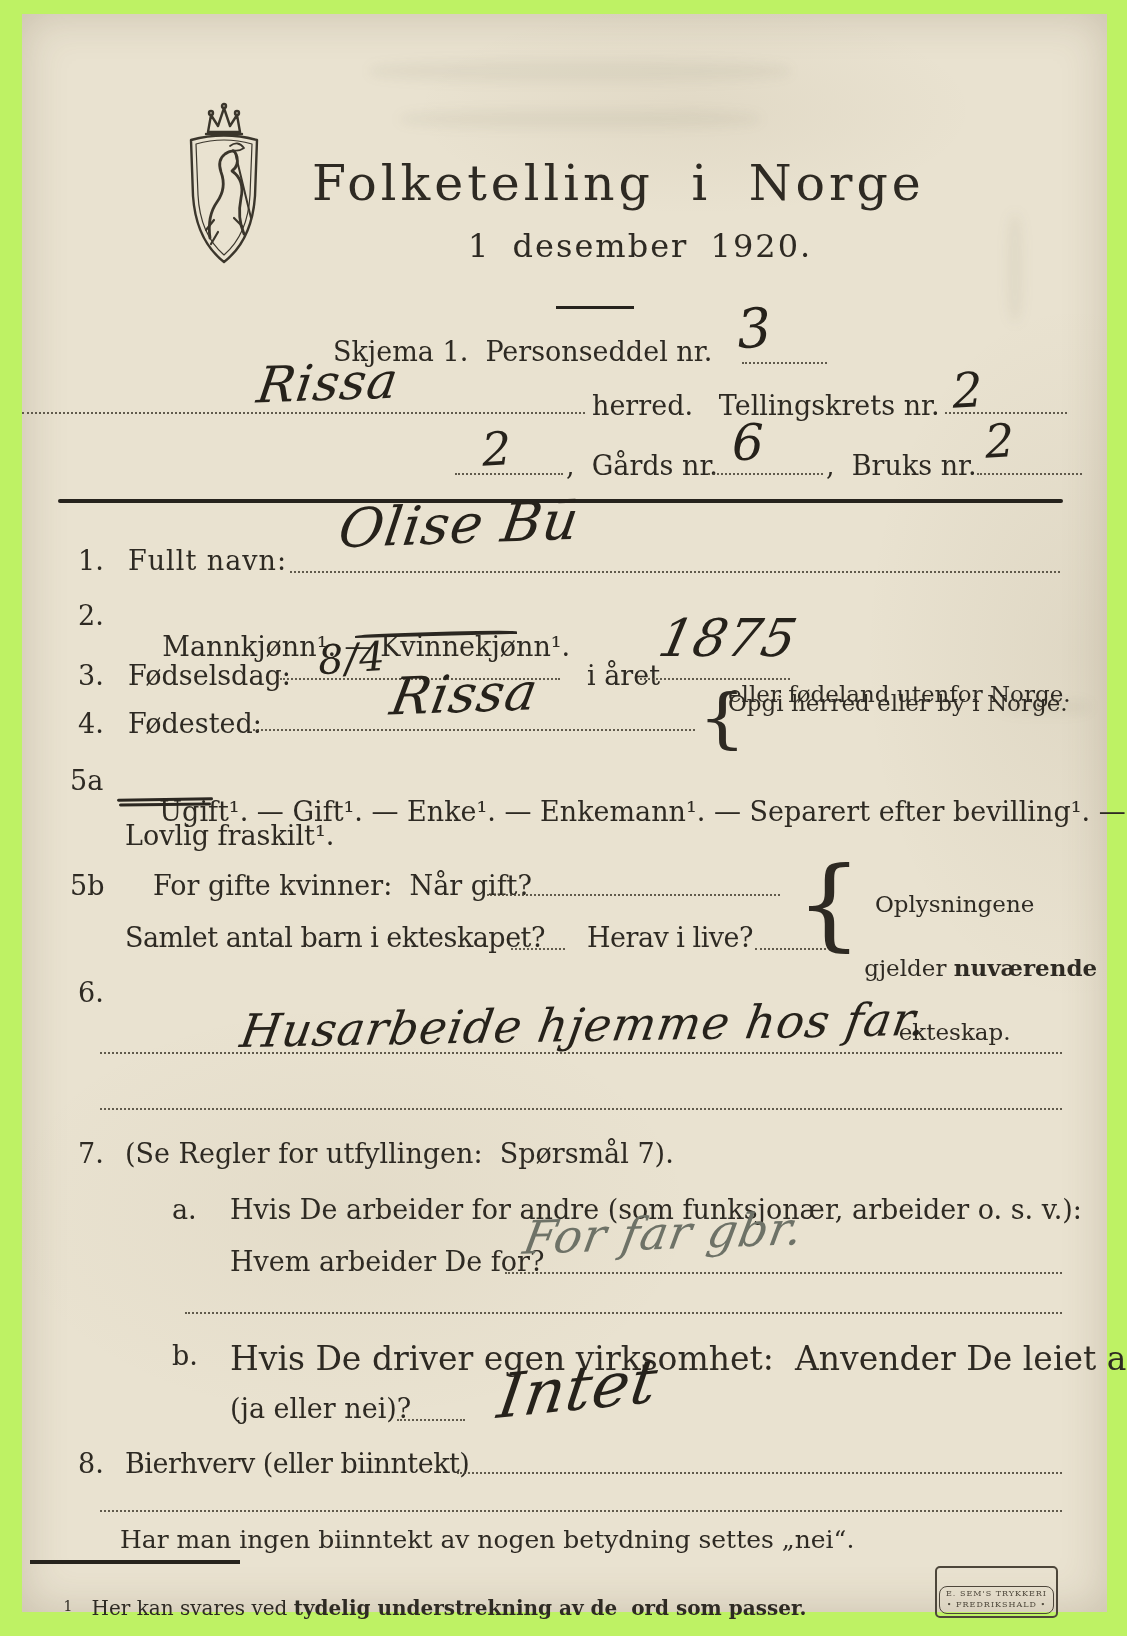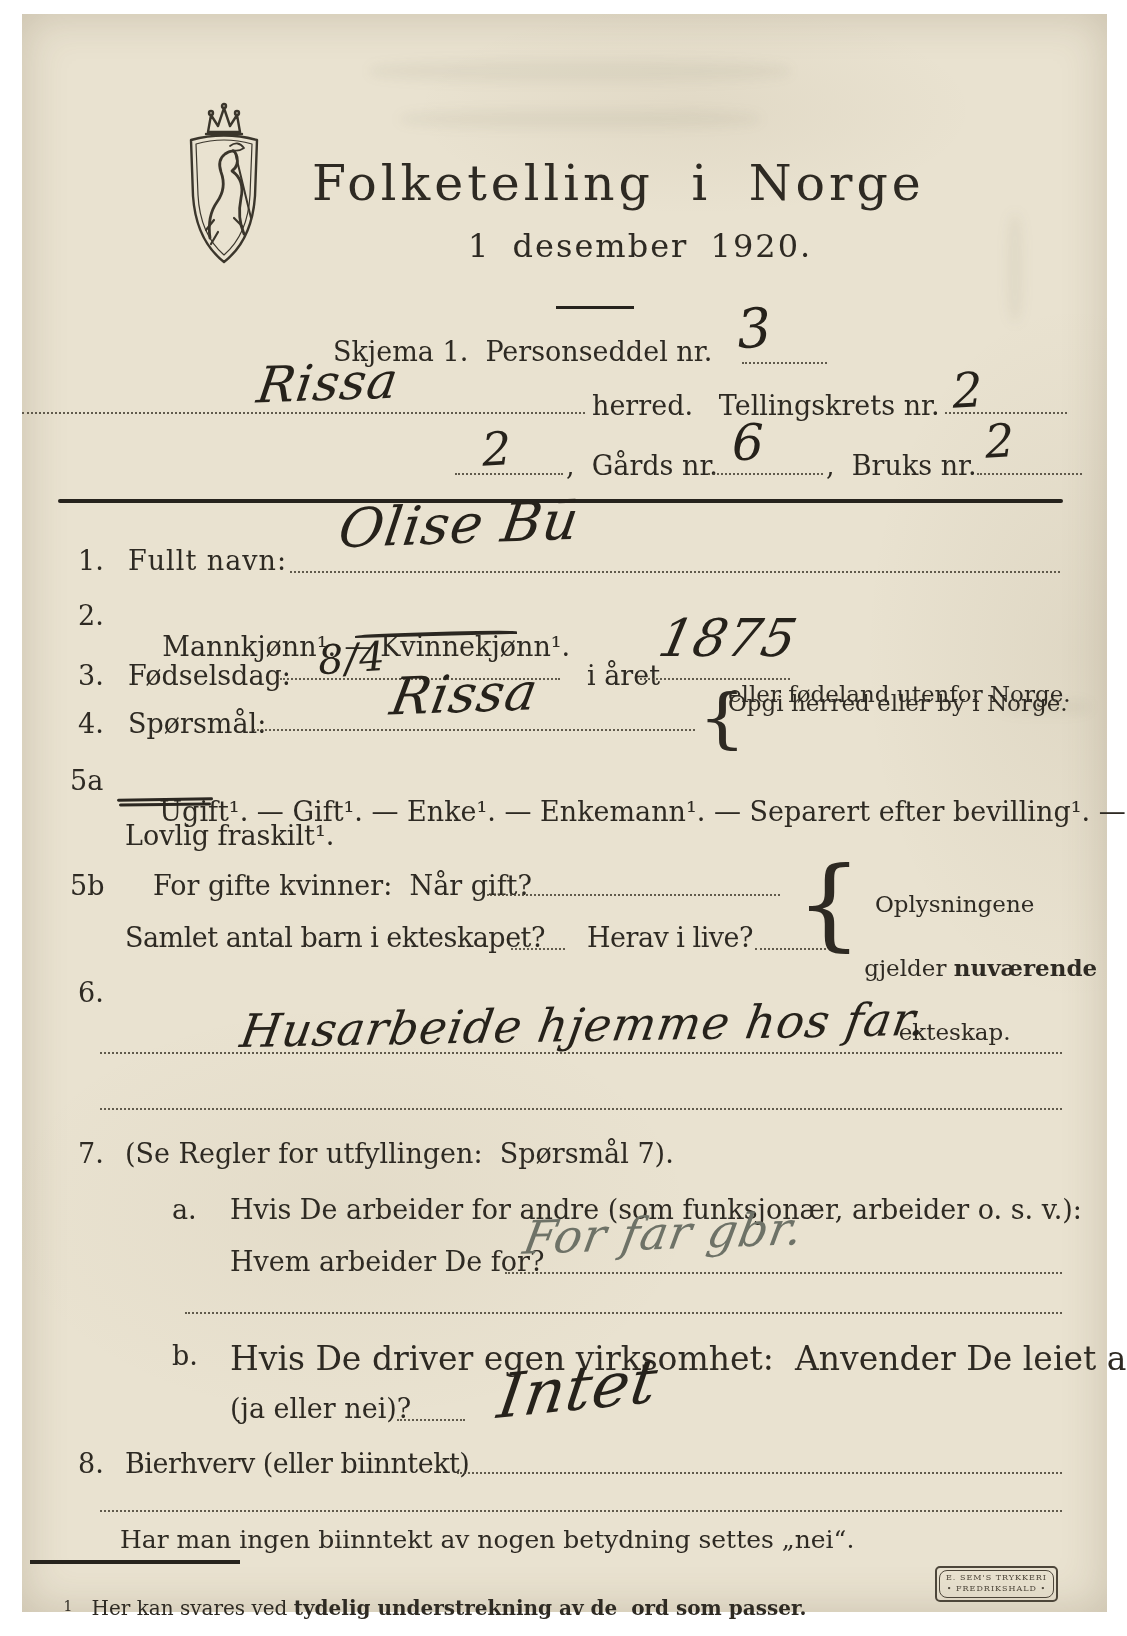--- a/index.html
+++ b/index.html
@@ -3,7 +3,7 @@
 <meta charset="utf-8">
 <style>
   html,body{margin:0;padding:0;background:#2a2a2a;}
-  .page{position:relative;width:1127px;height:1636px;background:#ffffff;overflow:hidden;
+  .page{position:relative;width:1127px;height:1636px;background:#bef264;overflow:hidden;
         font-family:"DejaVu Serif",serif;}
   .paper{position:absolute;left:22px;top:14px;width:1085px;height:1598px;
          background:

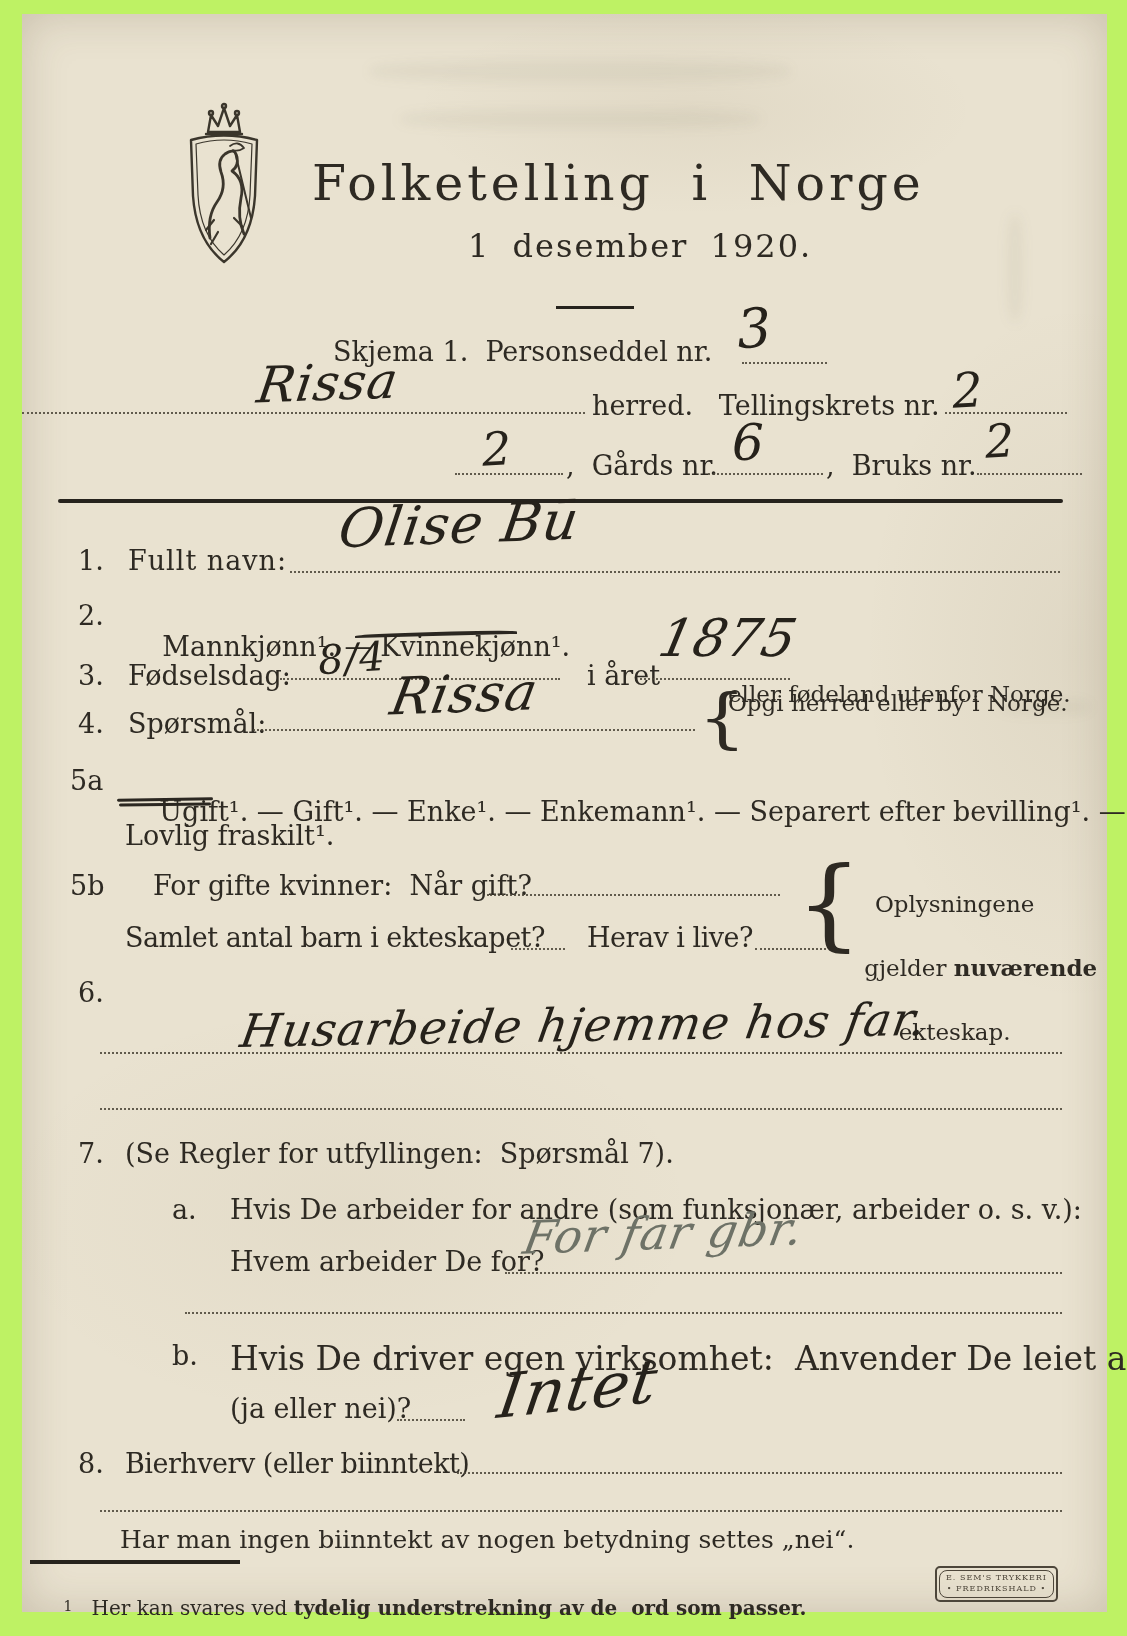--- a/index.html
+++ b/index.html
@@ -96,7 +96,7 @@
   <div class="dots" style="left:640px;top:678px;width:150px;"></div>
 
   <div class="pt" style="left:78px;top:708px;font-size:27px;">4.</div>
-  <div class="pt" style="left:128px;top:708px;font-size:27px;">Spørsmål:</div>
+  <div class="pt" style="left:128px;top:708px;font-size:27px;">Fødested:</div>
   <div class="hw" style="left:392px;top:668px;font-size:52px;transform:skewX(-12deg) rotate(-2deg);">Rissa</div>
   <div class="dots" style="left:253px;top:729px;width:442px;"></div>
   <span class="brace" style="left:698px;top:680px;font-size:76px;transform:scaleY(.85);line-height:1;">{</span>

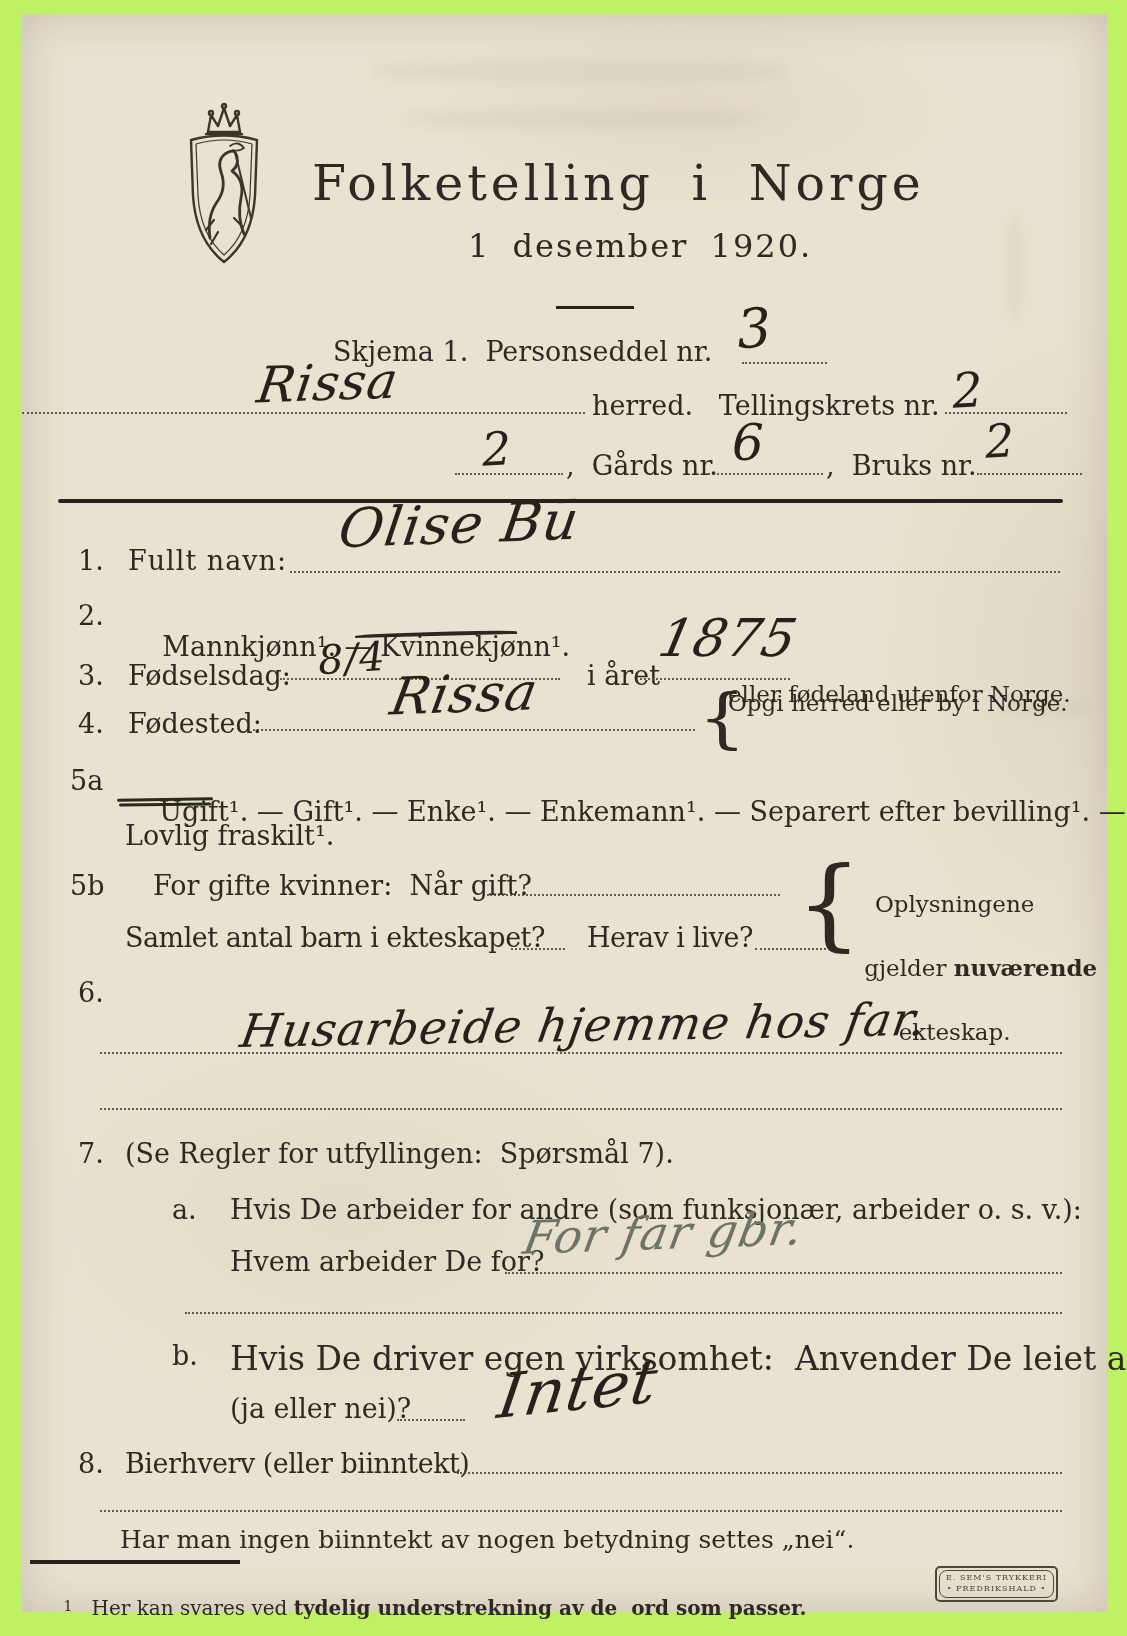--- a/index.html
+++ b/index.html
@@ -22,7 +22,7 @@
   .smudge{position:absolute;background:rgba(105,95,65,.07);filter:blur(6px);border-radius:40%;}
   .stampbox{position:absolute;border:2px solid #4d463a;border-radius:5px;padding:2px;}
   .stampinner{border:1px solid #4d463a;border-radius:8px;padding:2px 6px;text-align:center;
-              color:#4d463a;font-size:8px;letter-spacing:1px;line-height:1.35;white-space:nowrap;}
+              color:#4d463a;font-size:8px;letter-spacing:1px;line-height:1.35;white-space:nowrap;margin-top:16px;}
 </style>
 </head>
 <body>

